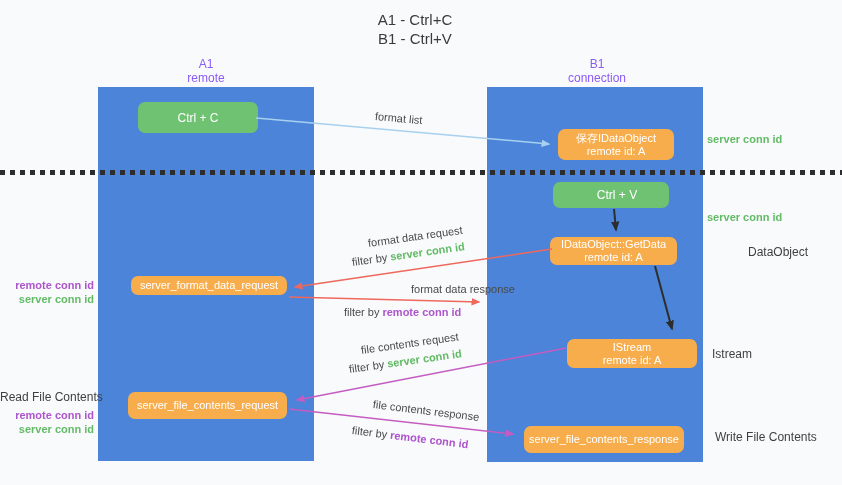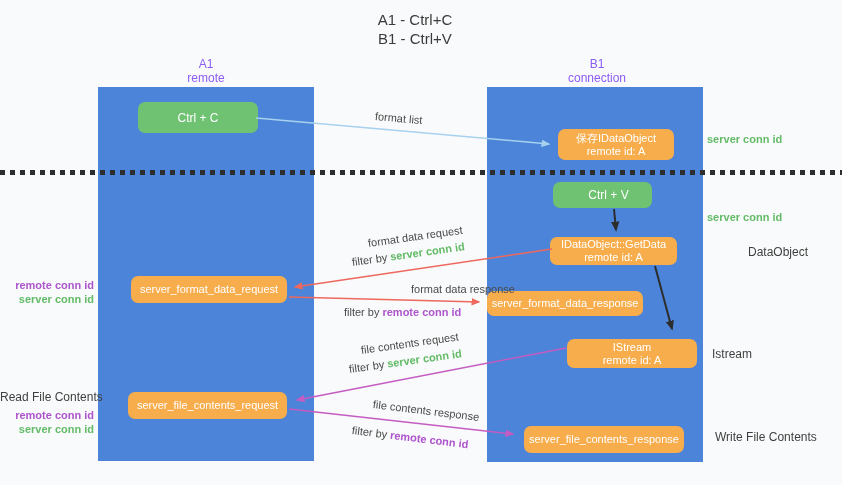--- a/index.html
+++ b/index.html
@@ -85,7 +85,7 @@
     <div class="l2">remote id: A</div>
   </div>
 
-  <div class="abs node node-green" style="left:553px;top:182px;width:99px;height:26px;padding-left:12px;">
+  <div class="abs node node-green" style="left:553px;top:182px;width:116px;height:26px;padding-left:12px;">
     <div class="l1">Ctrl + V</div>
   </div>
 

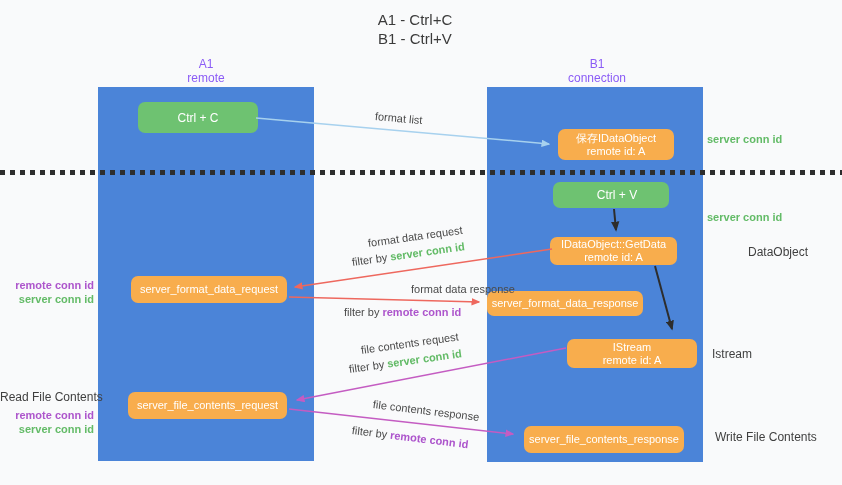--- a/index.html
+++ b/index.html
@@ -94,7 +94,7 @@
     <div class="l2">remote id: A</div>
   </div>
 
-  <div class="abs node node-orange" style="left:131px;top:276px;width:156px;height:27px;">
+  <div class="abs node node-orange" style="left:131px;top:276px;width:156px;height:19px;">
     <div class="l1">server_format_data_request</div>
   </div>
 

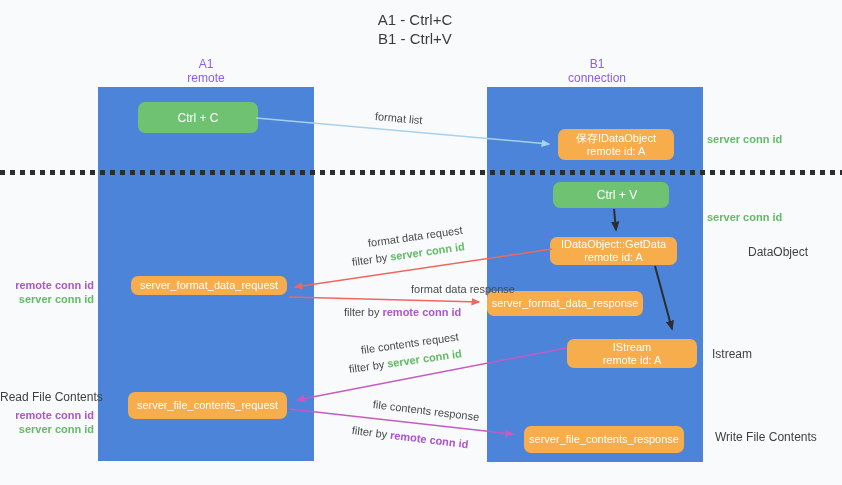--- a/index.html
+++ b/index.html
@@ -98,9 +98,6 @@
     <div class="l1">server_format_data_request</div>
   </div>
 
-  <div class="abs node node-orange" style="left:487px;top:291px;width:156px;height:25px;">
-    <div class="l1">server_format_data_response</div>
-  </div>
 
   <div class="abs node node-orange" style="left:567px;top:339px;width:130px;height:29px;">
     <div class="l1">IStream</div>

